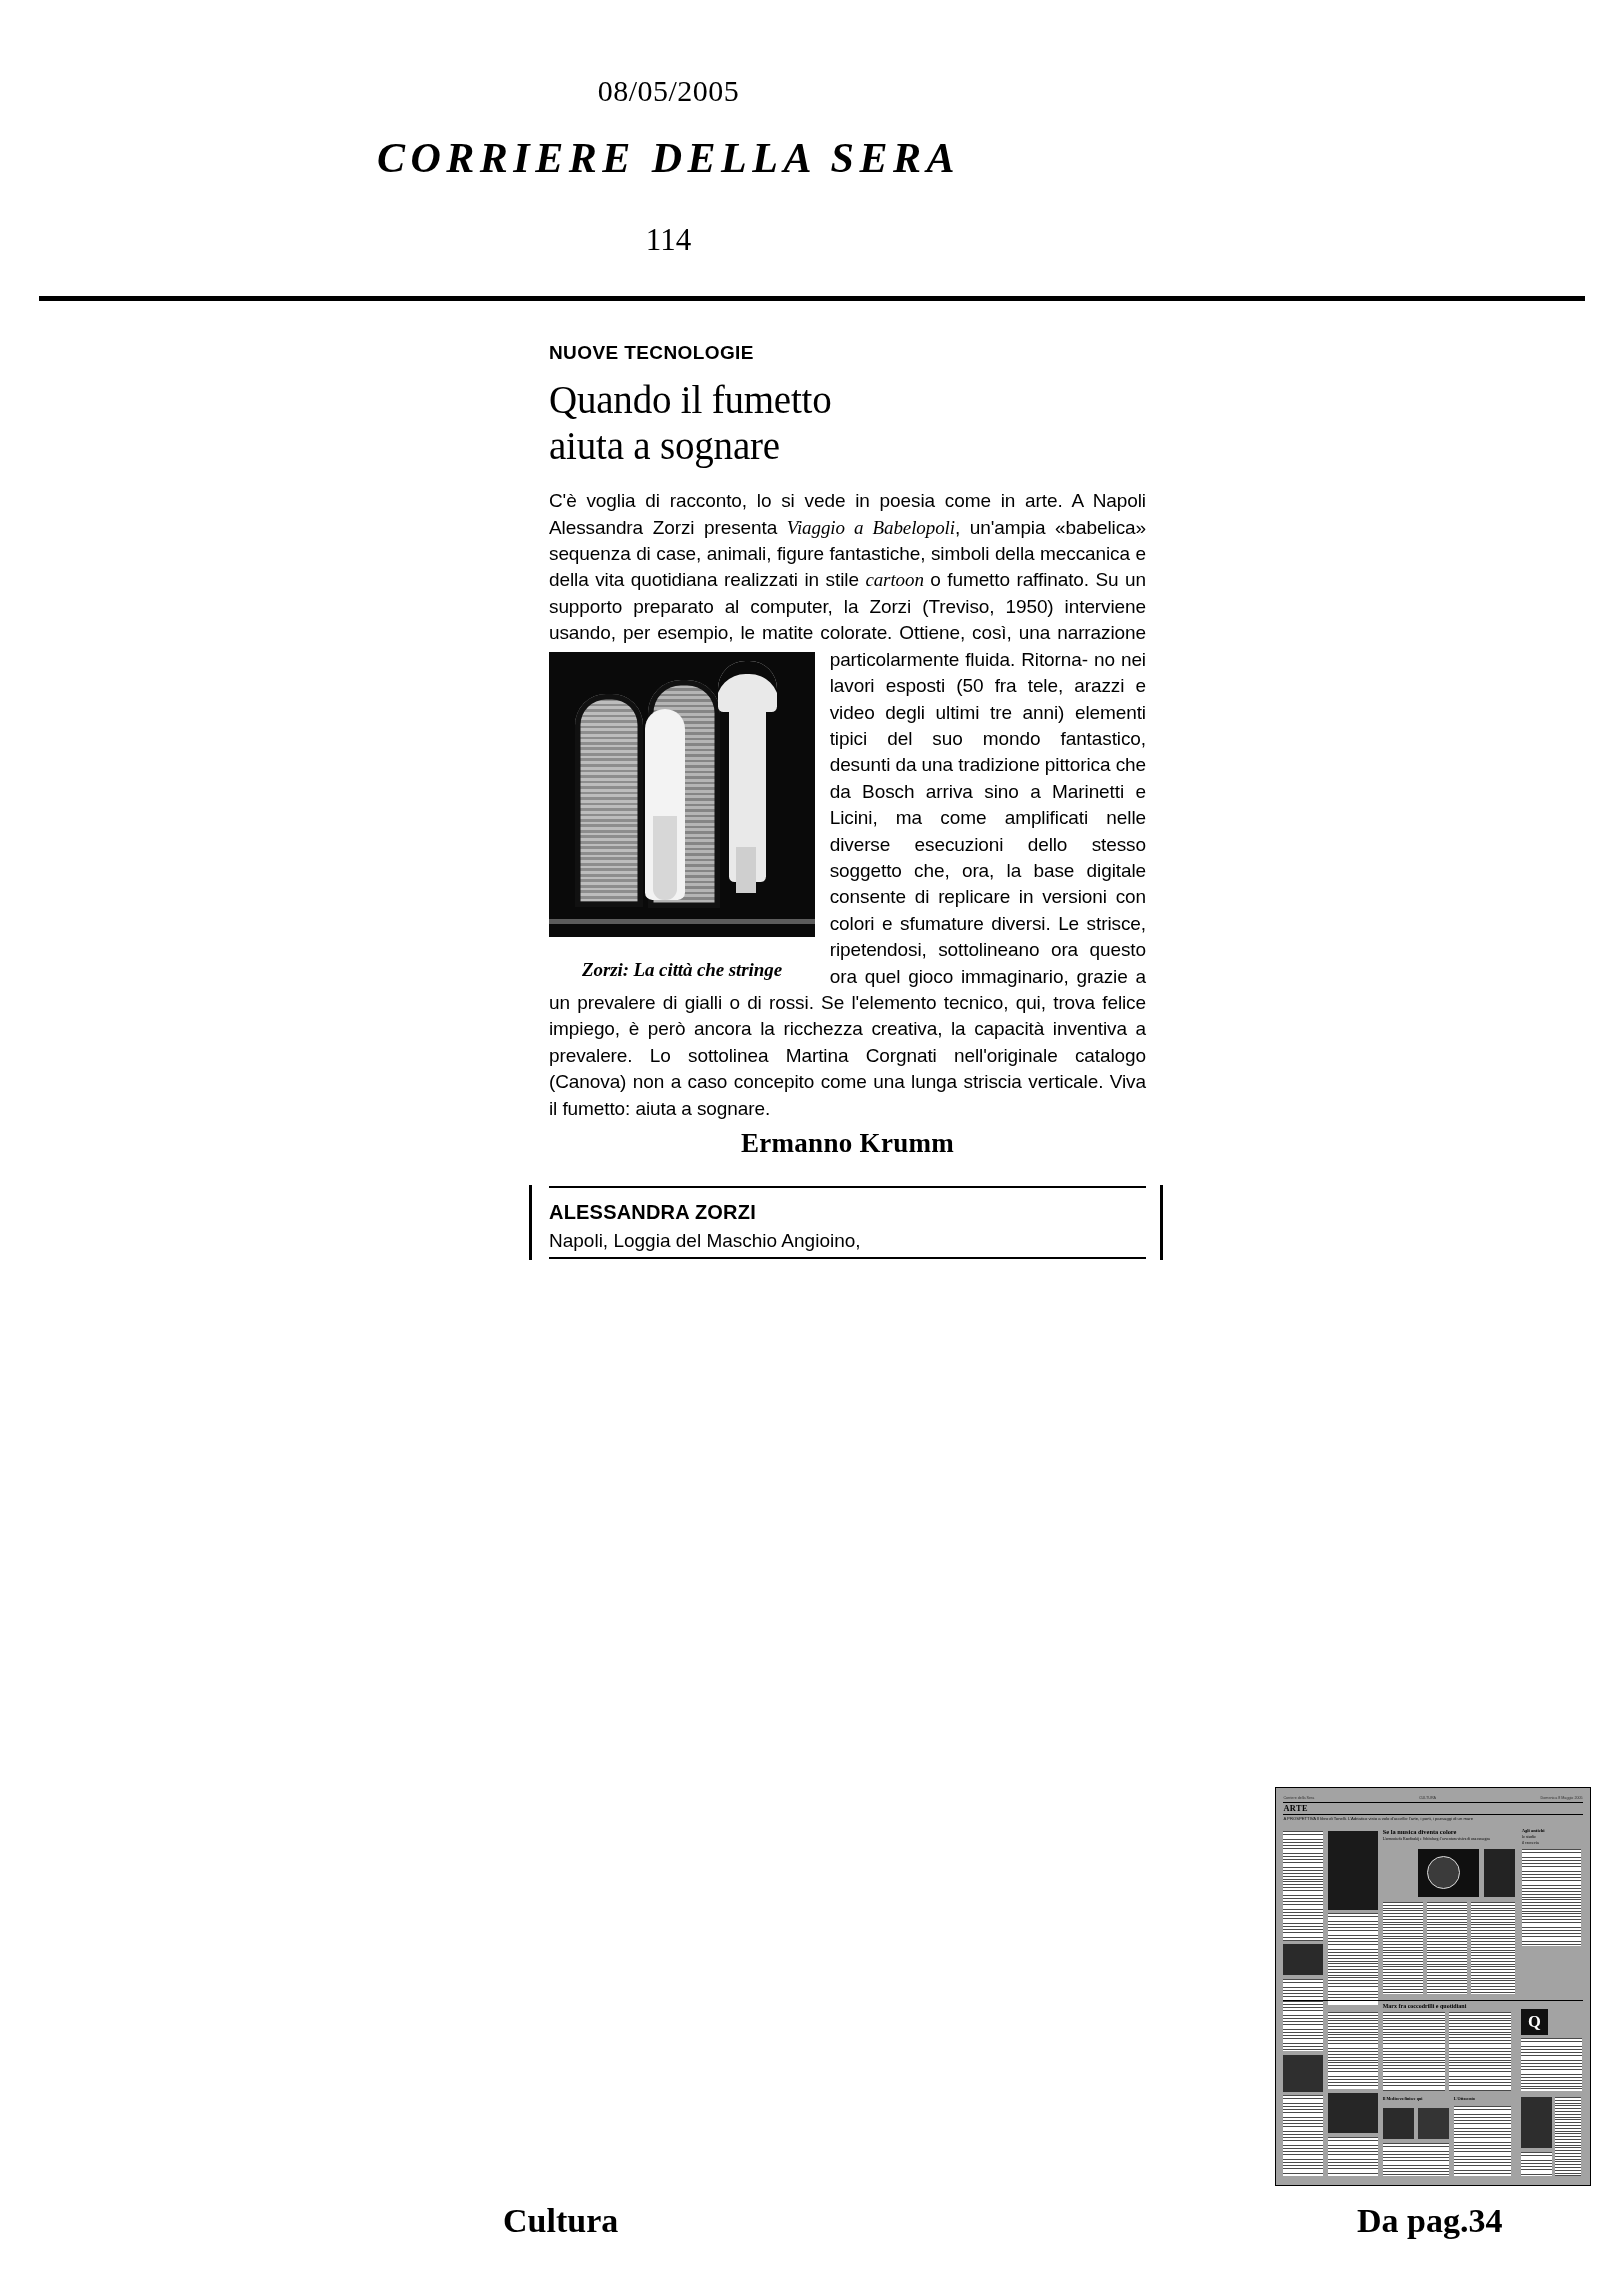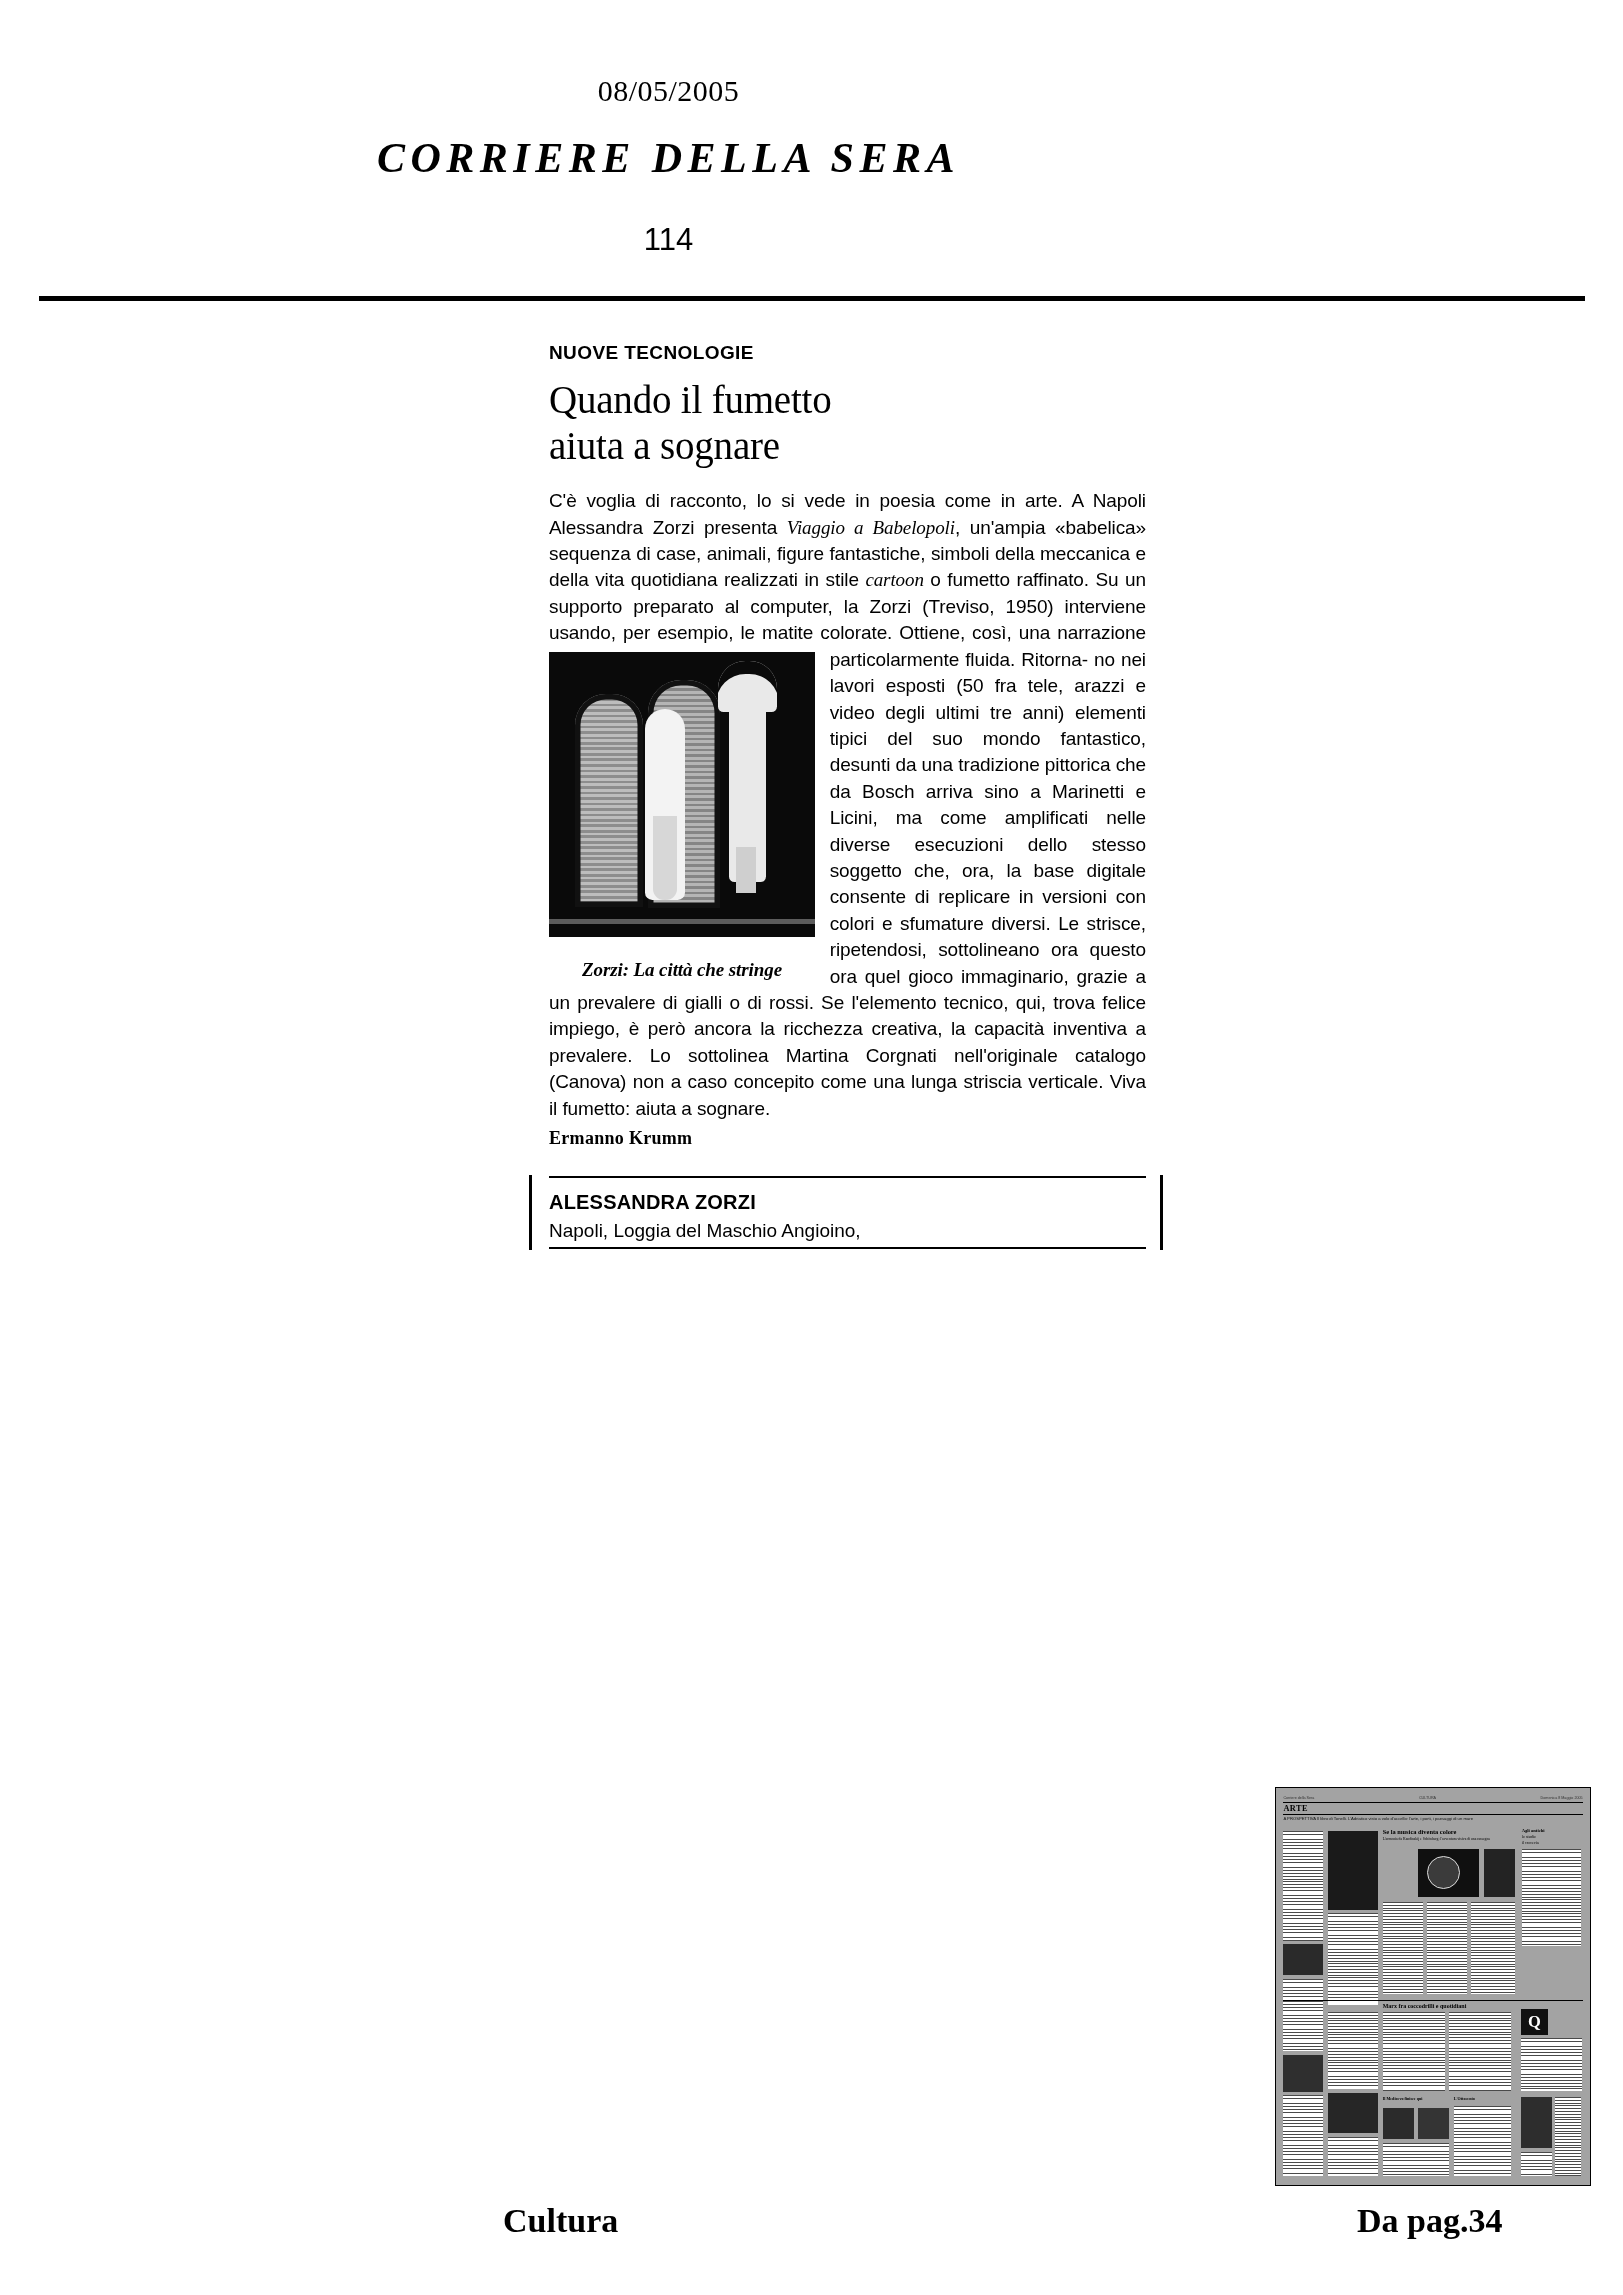--- a/index.html
+++ b/index.html
@@ -41,7 +41,7 @@
   }
   .header-pagenum {
     margin-top: 40px;
-    font-family: Liberation Sans, sans-serif;
+    font-family: Liberation Serif, serif;
     font-size: 31px;
   }
   .header-rule {

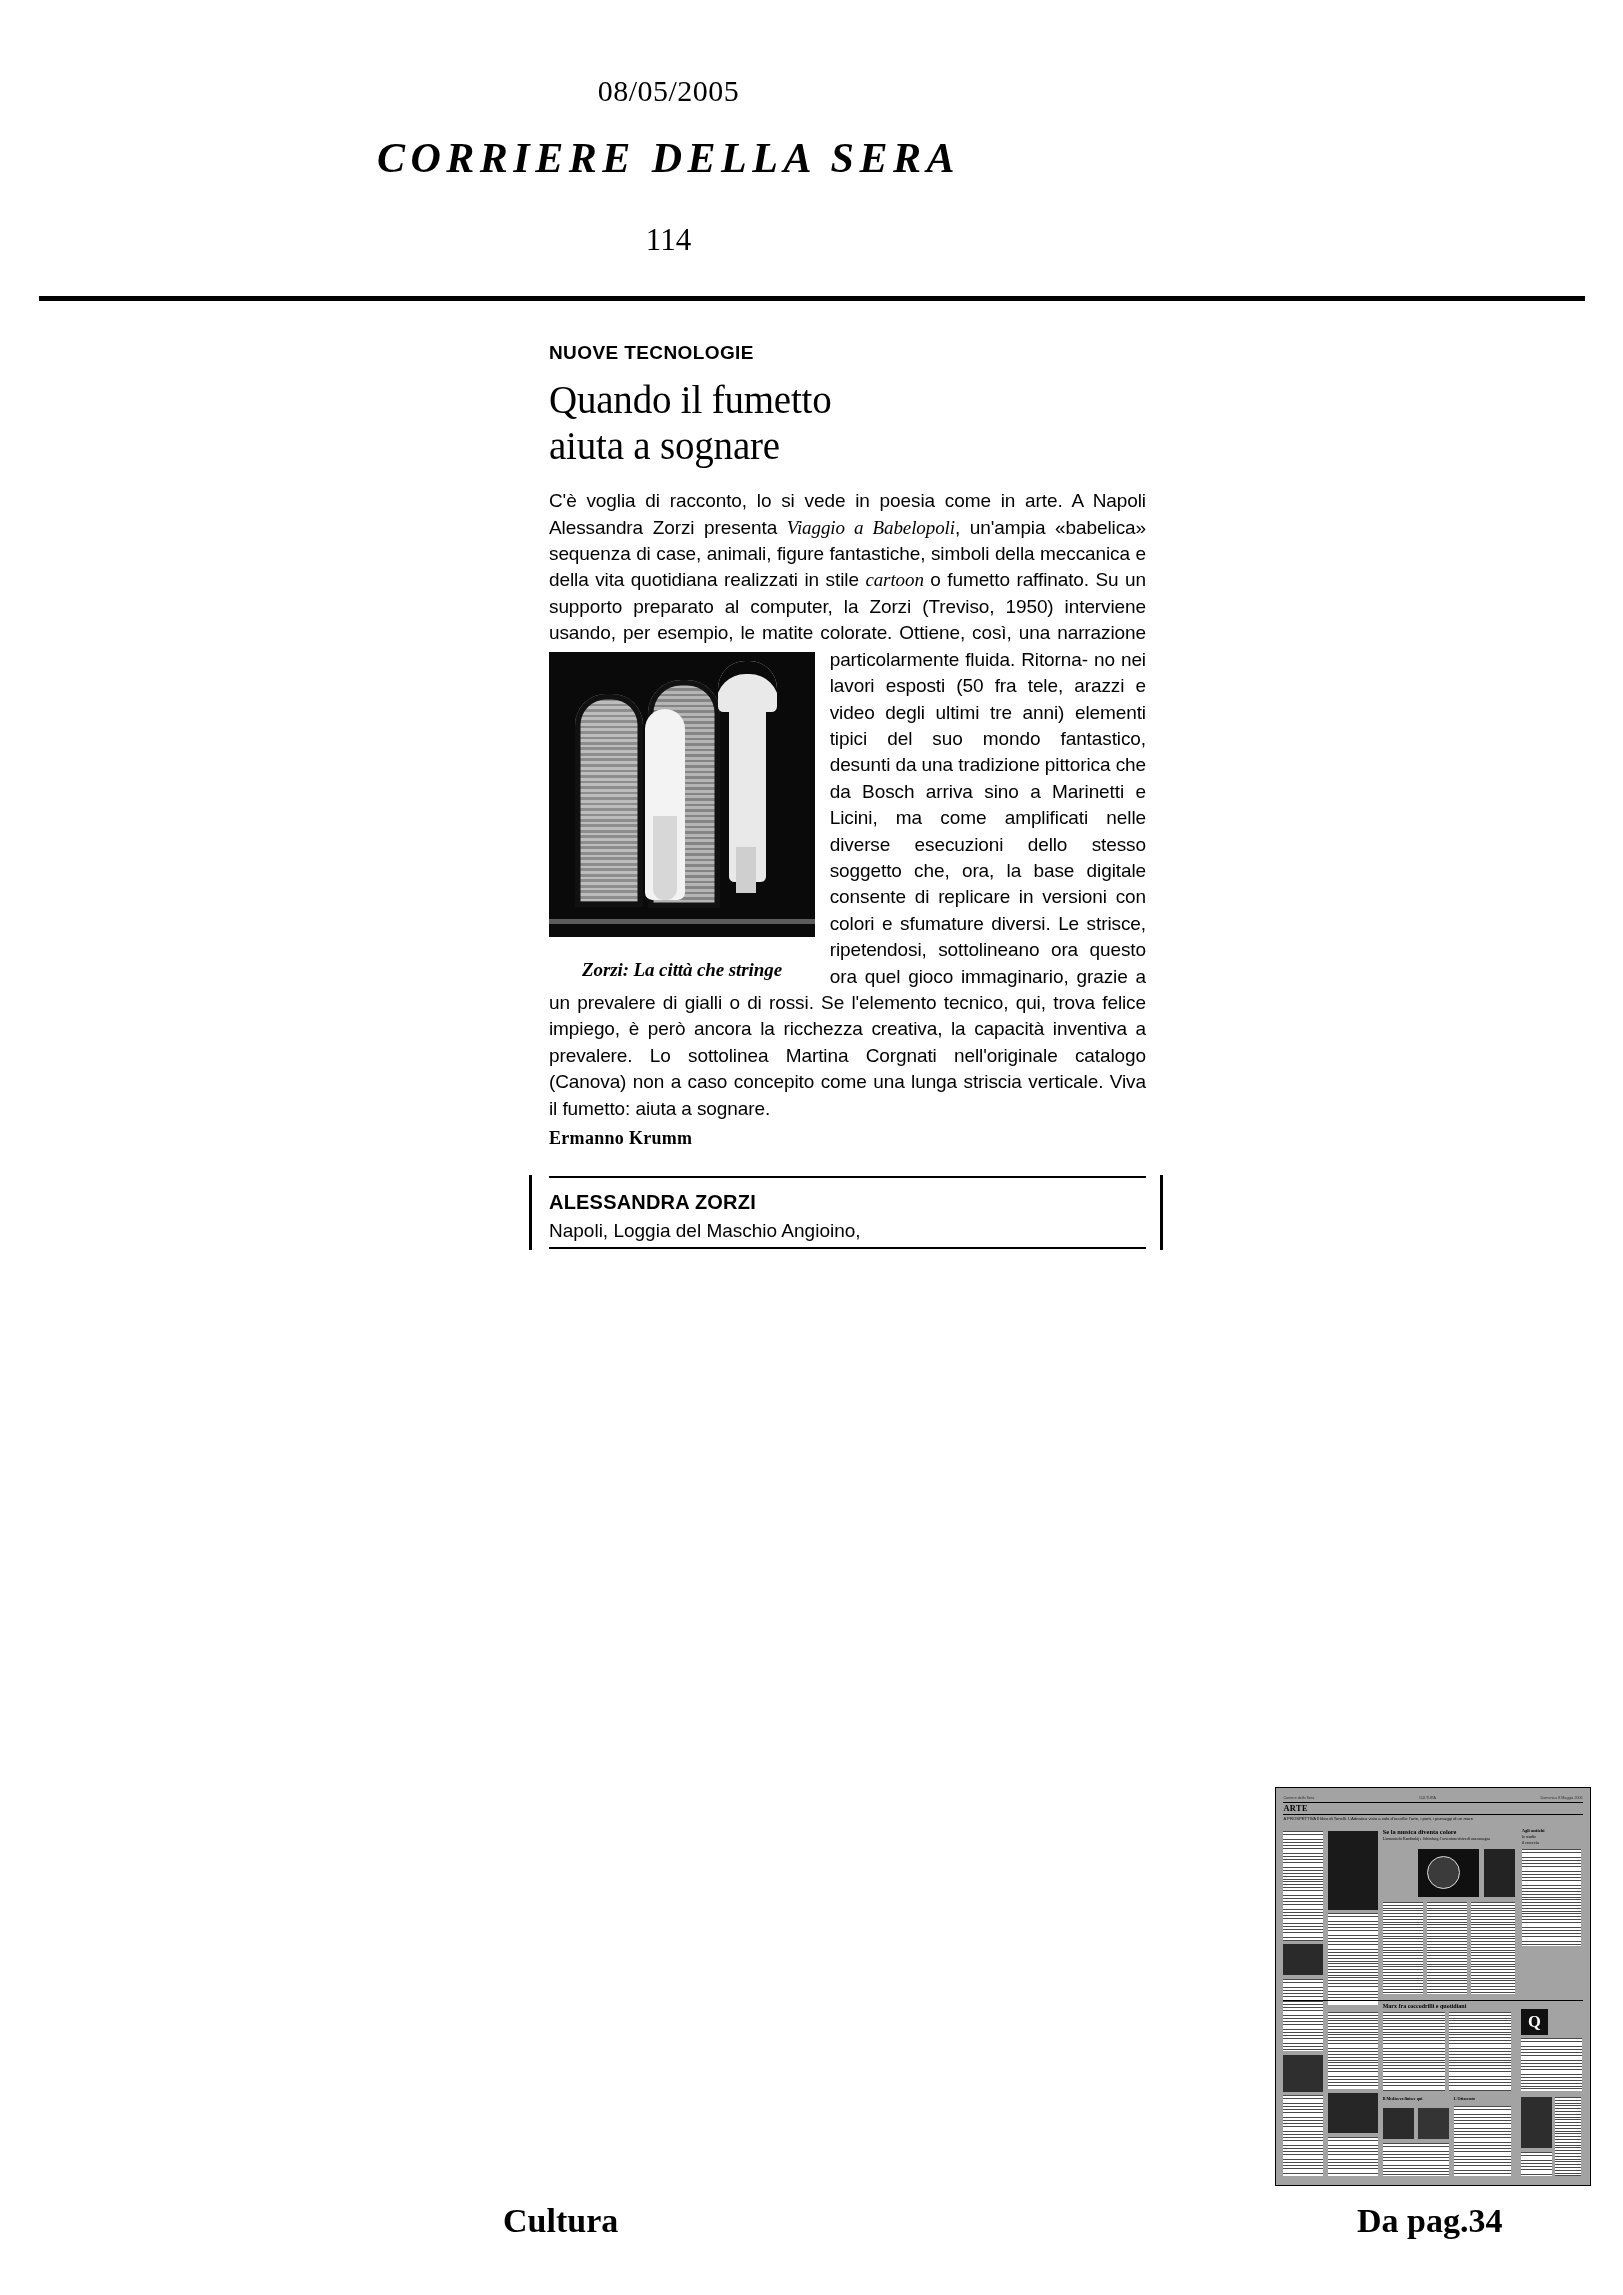--- a/index.html
+++ b/index.html
@@ -172,8 +172,8 @@
   .byline {
     font-family: "Liberation Serif", serif;
     font-weight: bold;
-    font-size: 18px;
-    text-align: left;
+    font-size: 27px;
+    text-align: center;
     margin-top: 5.5px;
     letter-spacing: 0.3px;
   }

